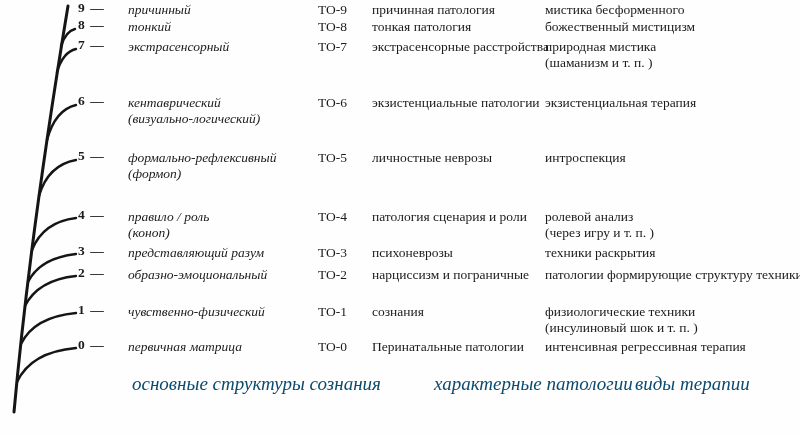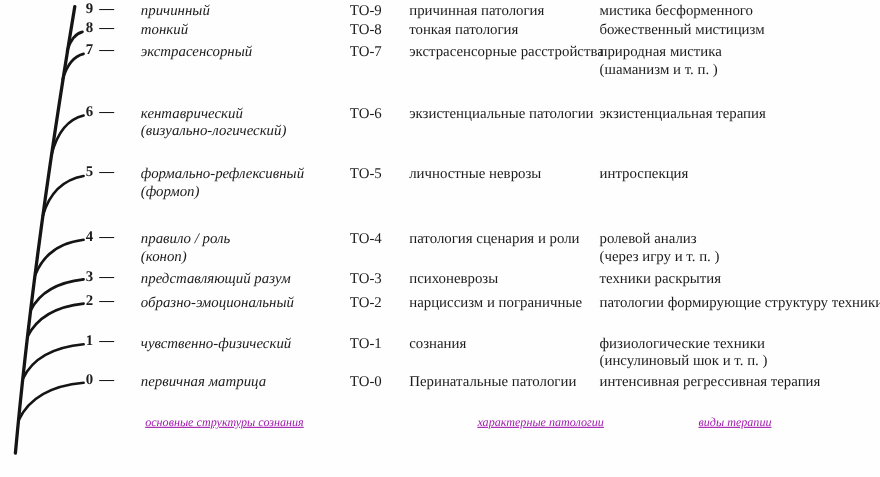--- a/index.html
+++ b/index.html
@@ -45,12 +45,11 @@
 
   .footer-label {
     position: absolute;
-    font-size: 11px;
+    font-size: 19px;
     line-height: 16.5px;
     font-style: italic;
     white-space: pre;
-    color: #a21caf;
-    text-decoration: underline;
+    color: #0c4a6e;
   }
   .f-structures { left: 132px; top: 376px; }
   .f-points     { left: 298px; top: 376px; width: 68px; text-align: center; }

